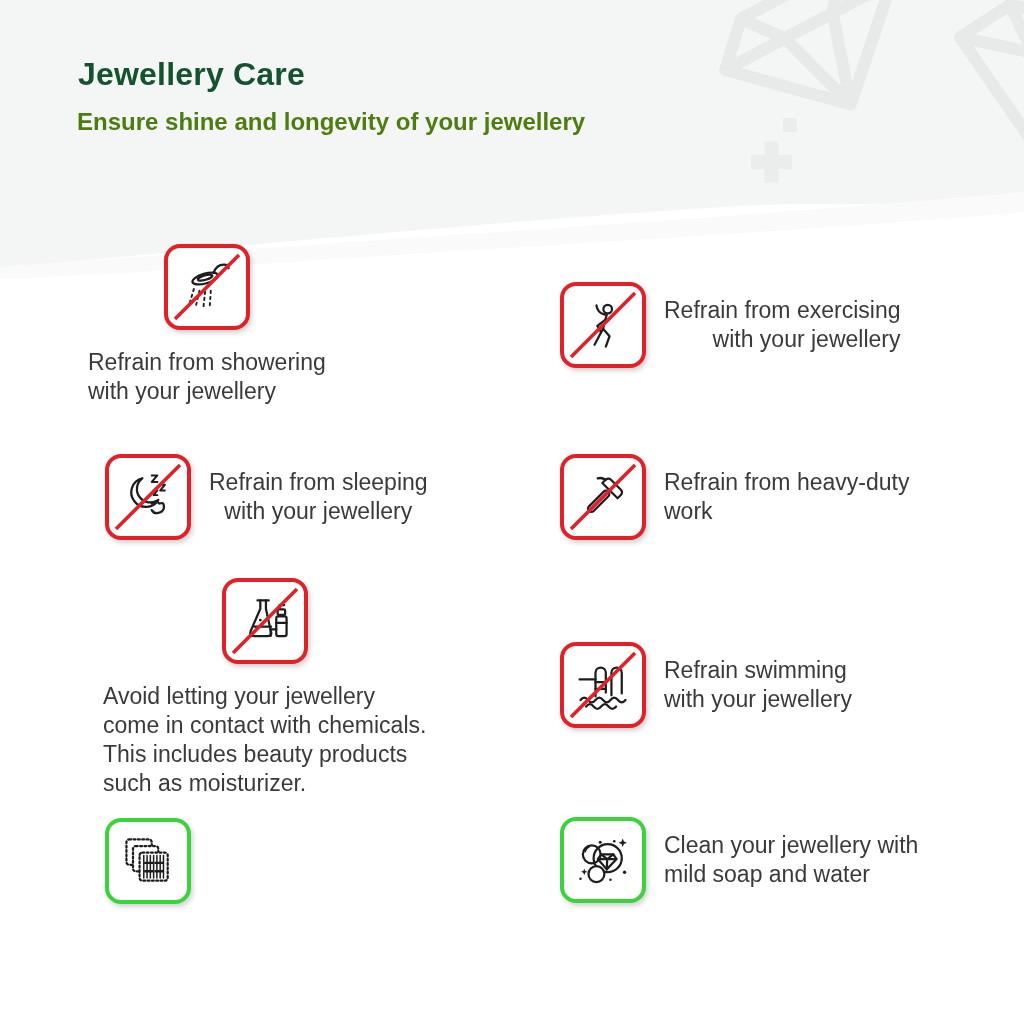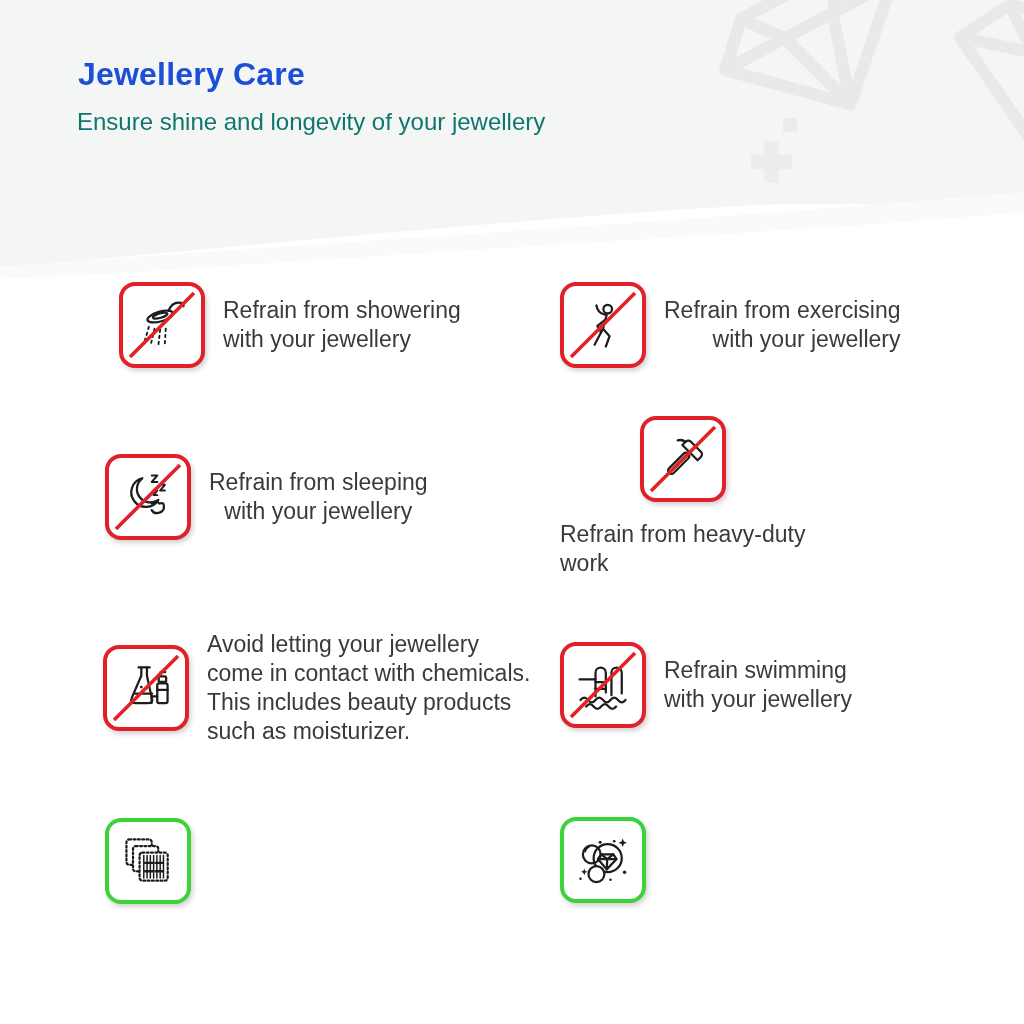--- a/index.html
+++ b/index.html
@@ -12,7 +12,7 @@
   .header-art{position:absolute;top:0;left:0;width:1024px;height:300px;z-index:0;}
   .page-title{
     position:absolute;left:78px;top:56px;z-index:2;
-    font-size:32px;font-weight:bold;color:#1d4ed8;letter-spacing:.2px;
+    font-size:32px;font-weight:bold;color:#14532d;letter-spacing:.2px;
   }
   .page-subtitle{
     position:absolute;left:77px;top:108px;z-index:2;

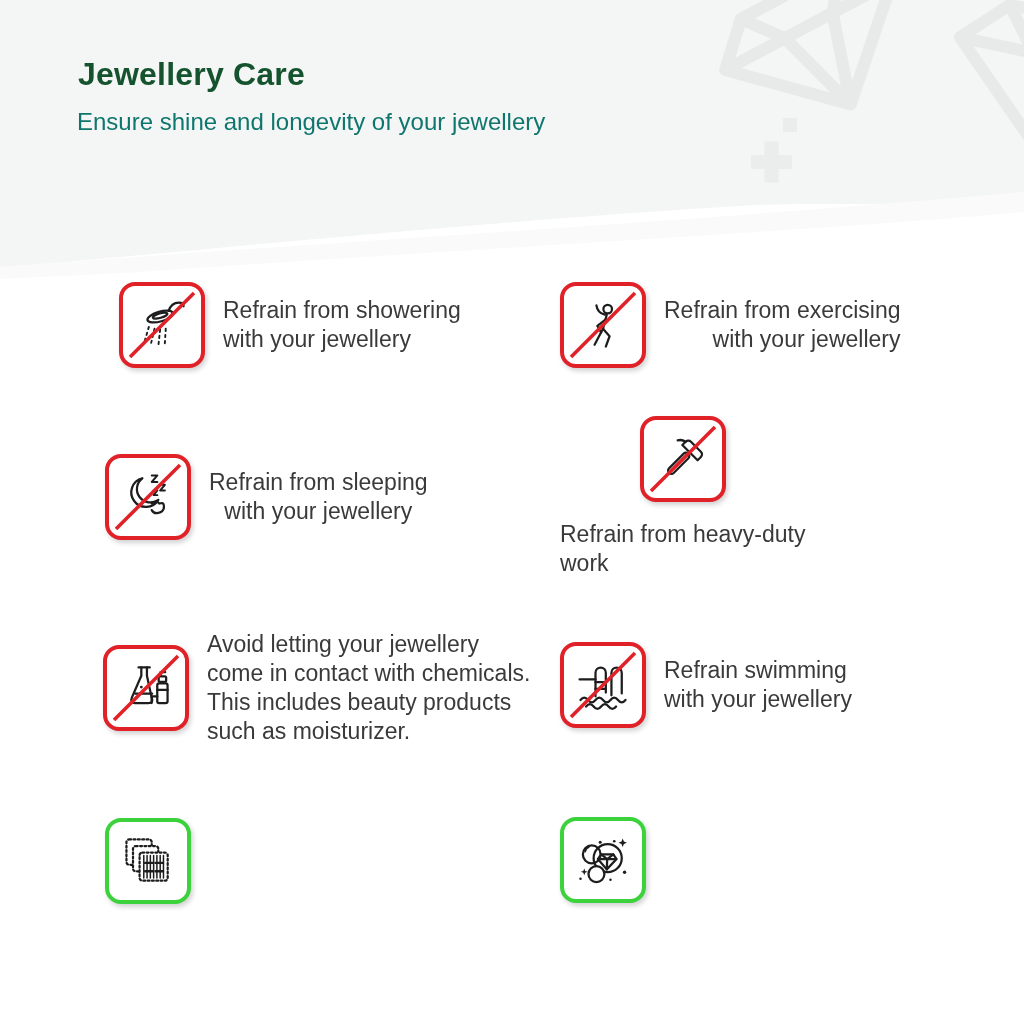--- a/index.html
+++ b/index.html
@@ -16,7 +16,7 @@
   }
   .page-subtitle{
     position:absolute;left:77px;top:108px;z-index:2;
-    font-size:24px;color:#0f766e;font-weight:400;
+    font-size:24px;color:#4d7c0f;font-weight:700;
   }
   
   .care-item{

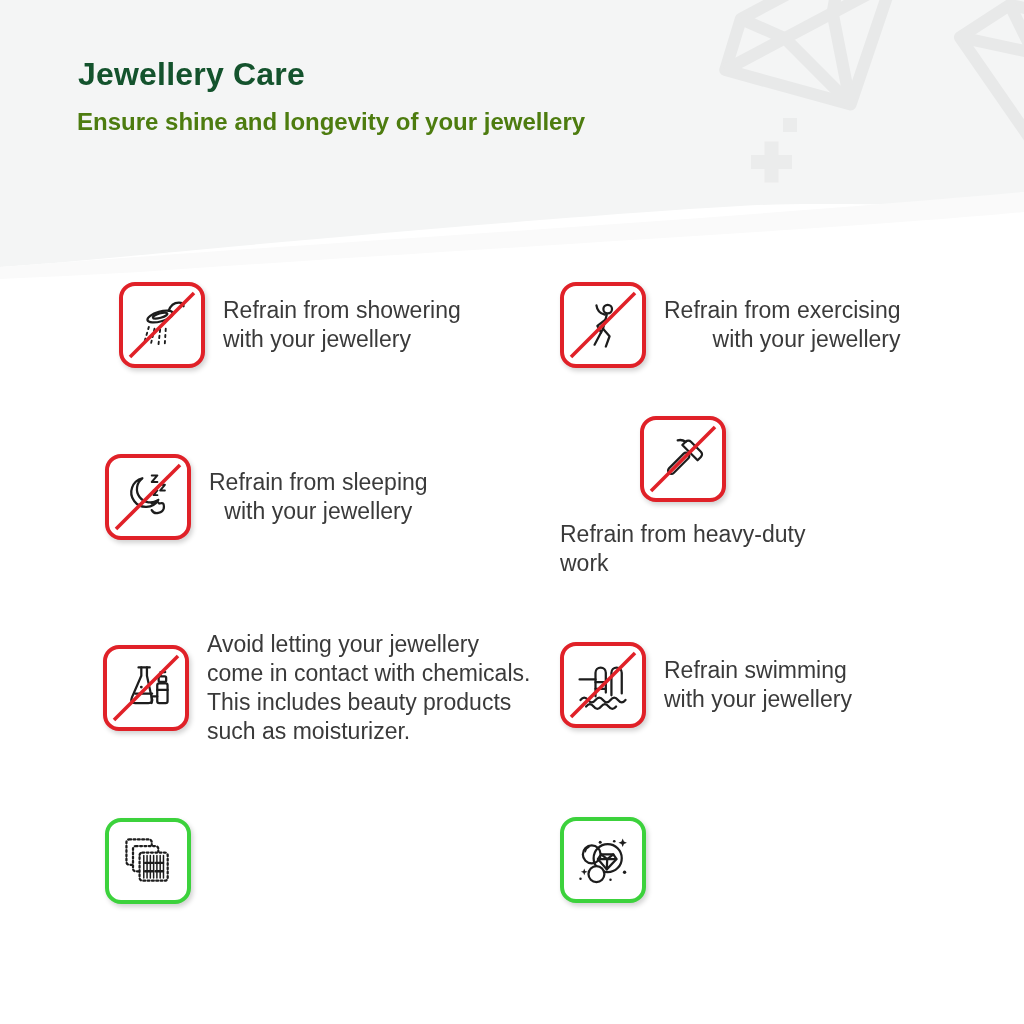--- a/index.html
+++ b/index.html
@@ -36,7 +36,7 @@
     white-space:pre-line;font-size:23px;line-height:29px;color:#3A3A3A;
   }
   
-  #item-0{left:119px;top:325px;}
+  #item-0{left:88px;top:325px;flex-direction:column;}
   #item-1{left:560px;top:325px;text-align:right;}
   #item-2{left:105px;top:497px;text-align:center;}
   #item-3{left:560px;top:497px;flex-direction:column;}

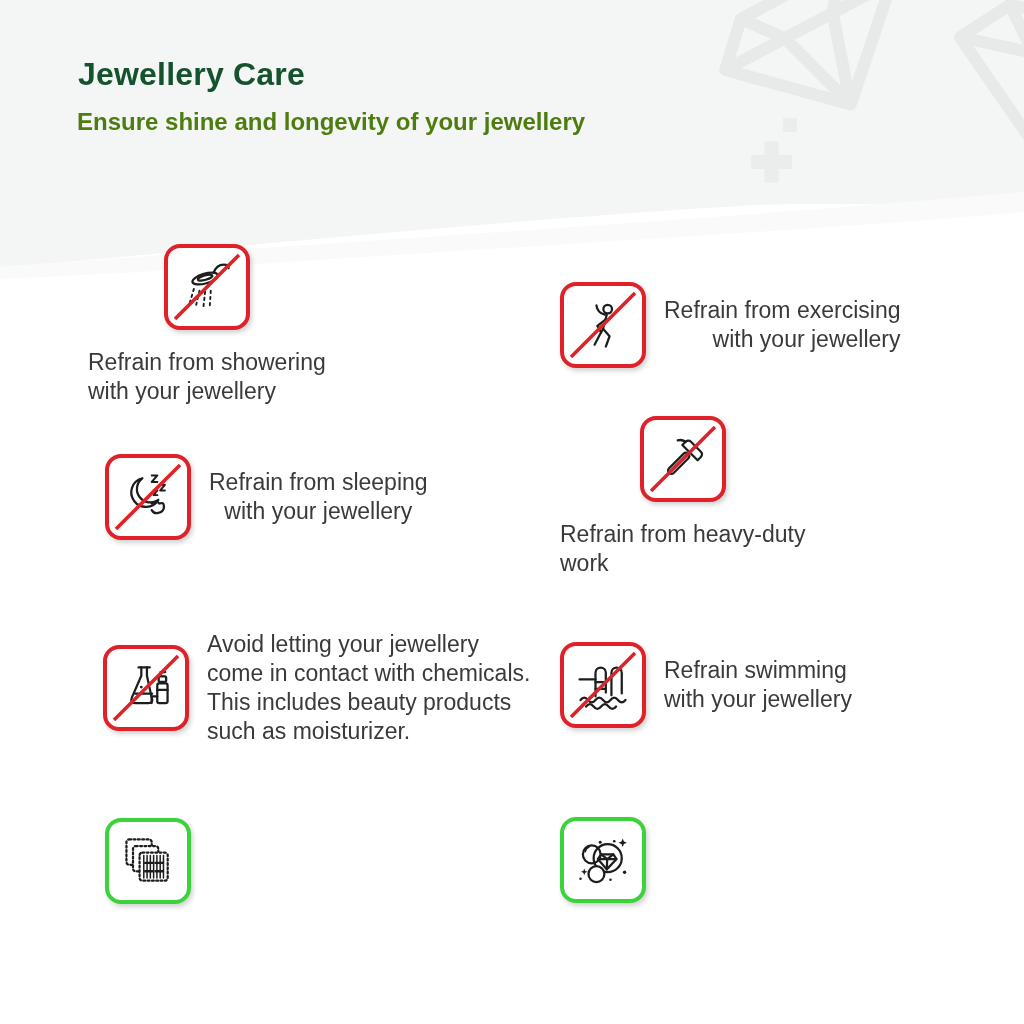--- a/index.html
+++ b/index.html
@@ -39,7 +39,7 @@
   #item-0{left:88px;top:325px;flex-direction:column;}
   #item-1{left:560px;top:325px;text-align:right;}
   #item-2{left:105px;top:497px;text-align:center;}
-  #item-3{left:560px;top:497px;flex-direction:column;}
+  #item-3{left:560px;top:497px;}
   #item-4{left:103px;top:688px;}
   #item-5{left:560px;top:685px;align-items:center;}
   #item-6{left:105px;top:861px;}

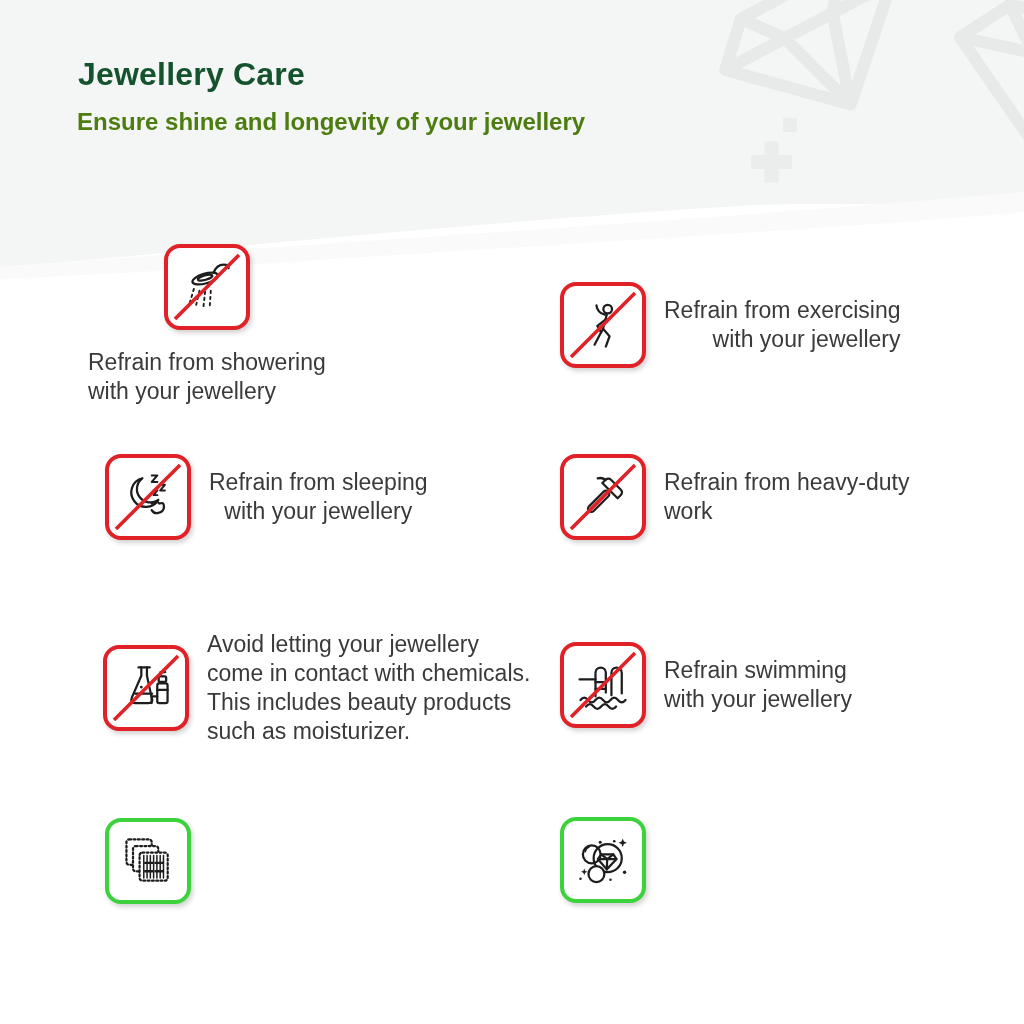--- a/index.html
+++ b/index.html
@@ -40,7 +40,7 @@
   #item-1{left:560px;top:325px;text-align:right;}
   #item-2{left:105px;top:497px;text-align:center;}
   #item-3{left:560px;top:497px;}
-  #item-4{left:103px;top:688px;}
+  #item-4{left:103px;top:688px;flex-direction:column;}
   #item-5{left:560px;top:685px;align-items:center;}
   #item-6{left:105px;top:861px;}
   #item-7{left:560px;top:860px;}

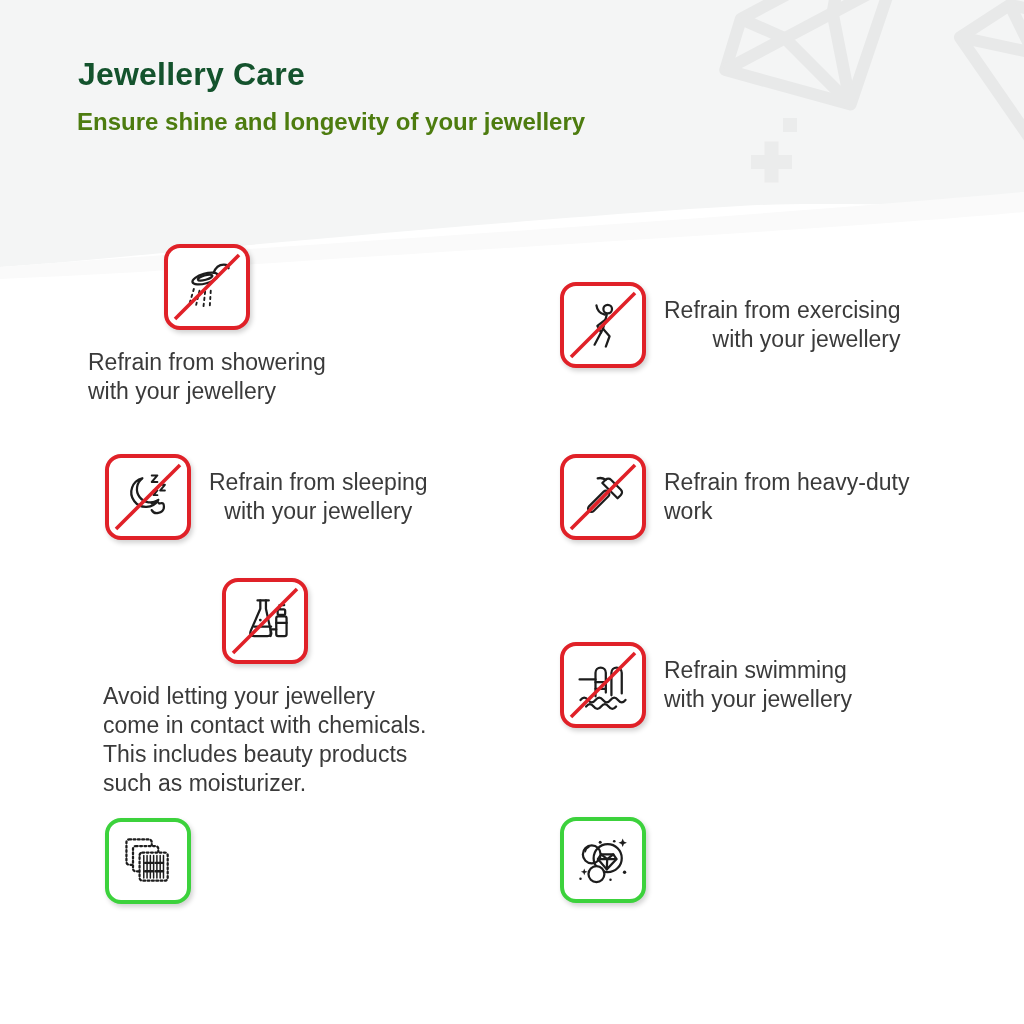--- a/index.html
+++ b/index.html
@@ -234,6 +234,8 @@
     </g>
       </svg>
   </div>
+  <div class="item-text">Clean your jewellery with
+mild soap and water</div>
 </div>
 
 </body></html>

